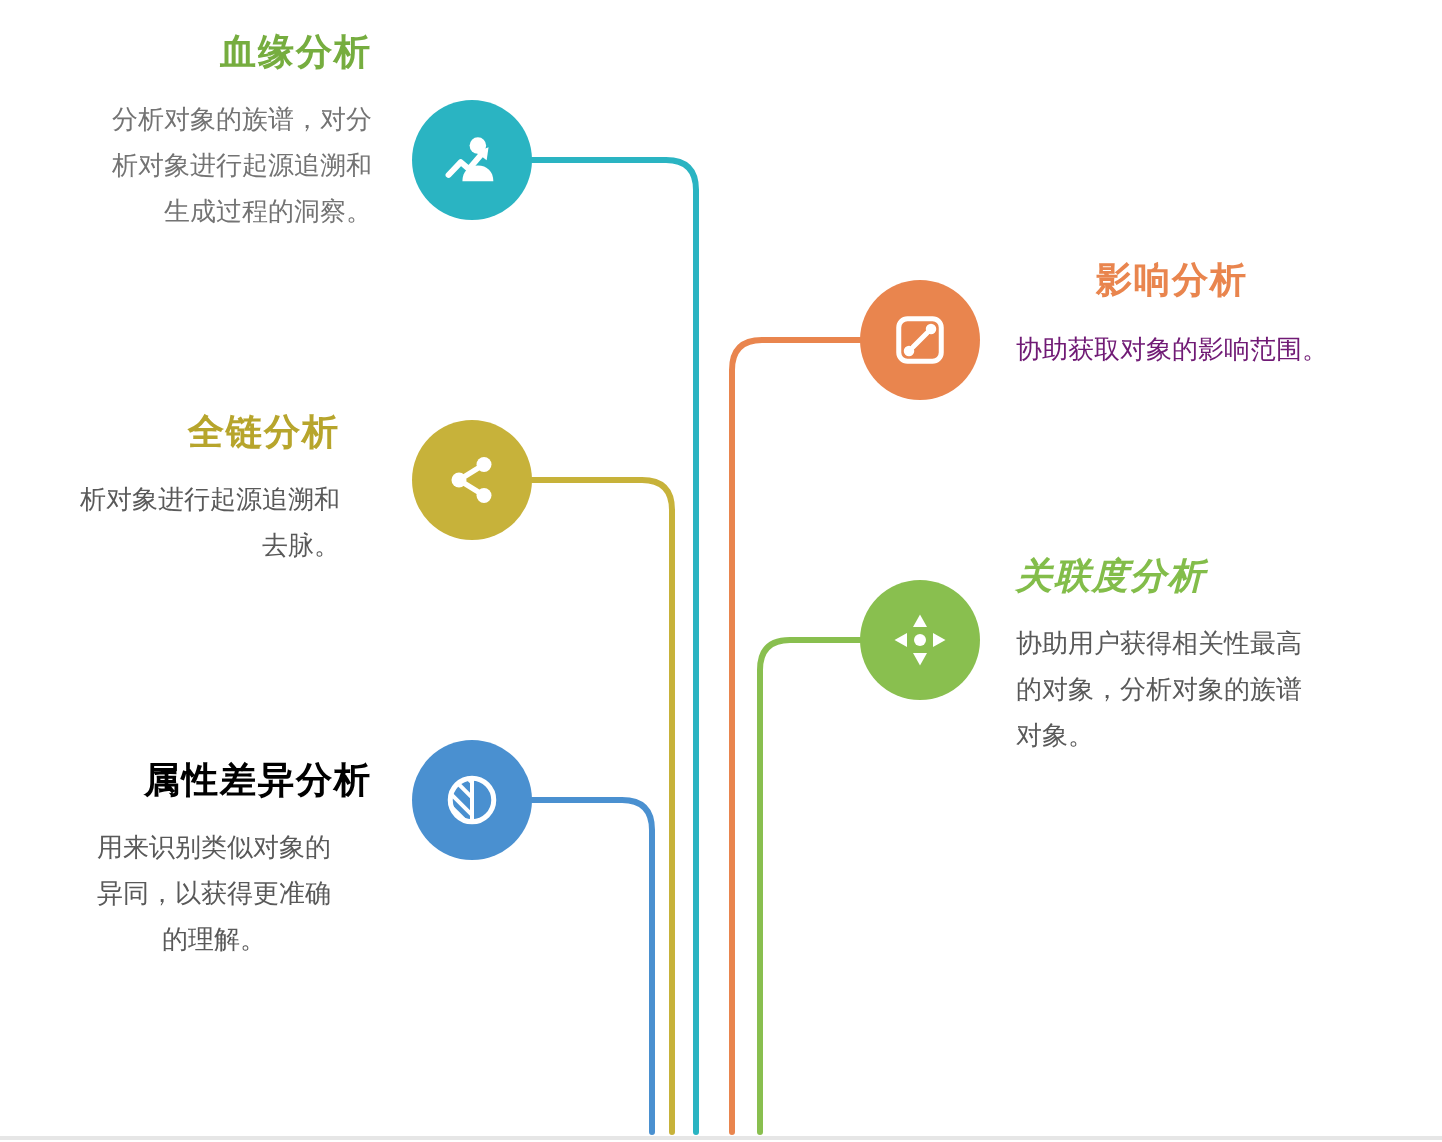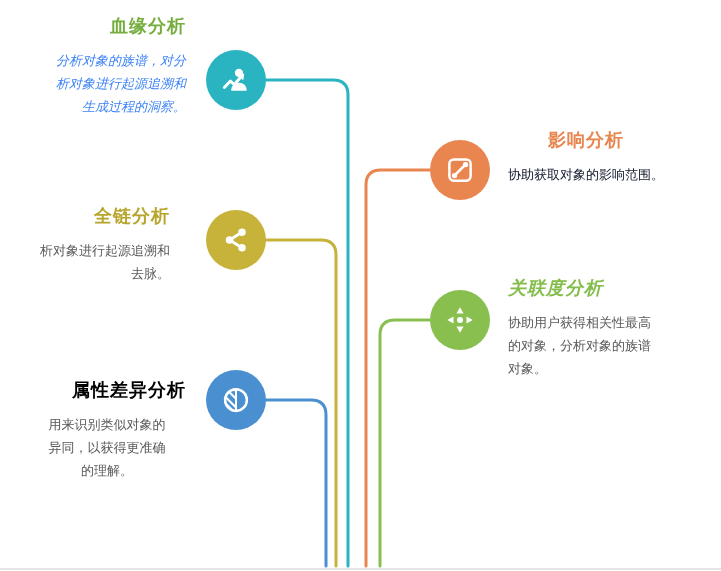--- a/index.html
+++ b/index.html
@@ -41,7 +41,7 @@
 
   <div class="item-text text-1 align-right">
     <h2 class="title" style="color: rgb(118, 173, 63);">血缘分析</h2>
-    <p class="desc" style="color: #3b82f6; font-style: italic;">分析对象的族谱，对分
+    <p class="desc" style="color: #737373;">分析对象的族谱，对分
 析对象进行起源追溯和
 生成过程的洞察。</p>
   </div>

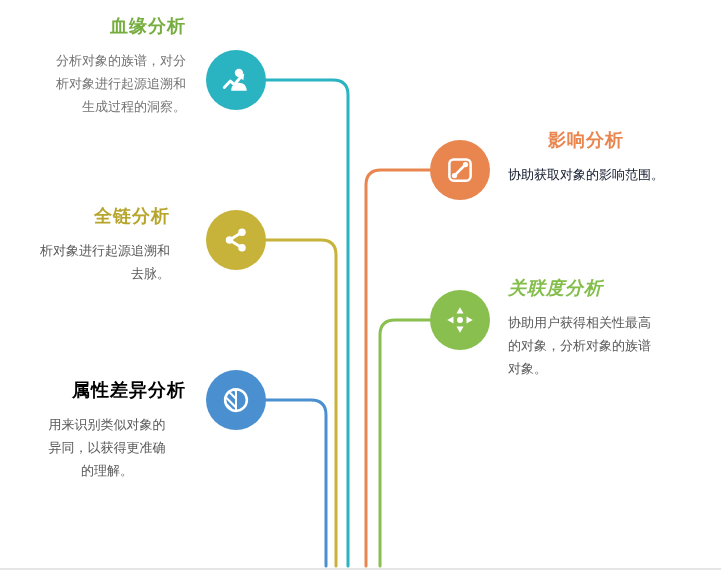--- a/index.html
+++ b/index.html
@@ -56,7 +56,7 @@
 
   <div class="item-text text-2 align-left">
     <h2 class="title" style="color: rgb(233, 133, 78); margin-left: 40px;">影响分析</h2>
-    <p class="desc" style="color: #0f172a; font-family: Liberation Serif, serif;">协助获取对象的影响范围。</p>
+    <p class="desc" style="color: #701a75; font-family: Liberation Serif, serif;">协助获取对象的影响范围。</p>
   </div>
   <div class="badge badge-2" style="background-color: rgb(233, 133, 78);">
     <svg width="30" height="30" viewBox="0 0 24 24">

